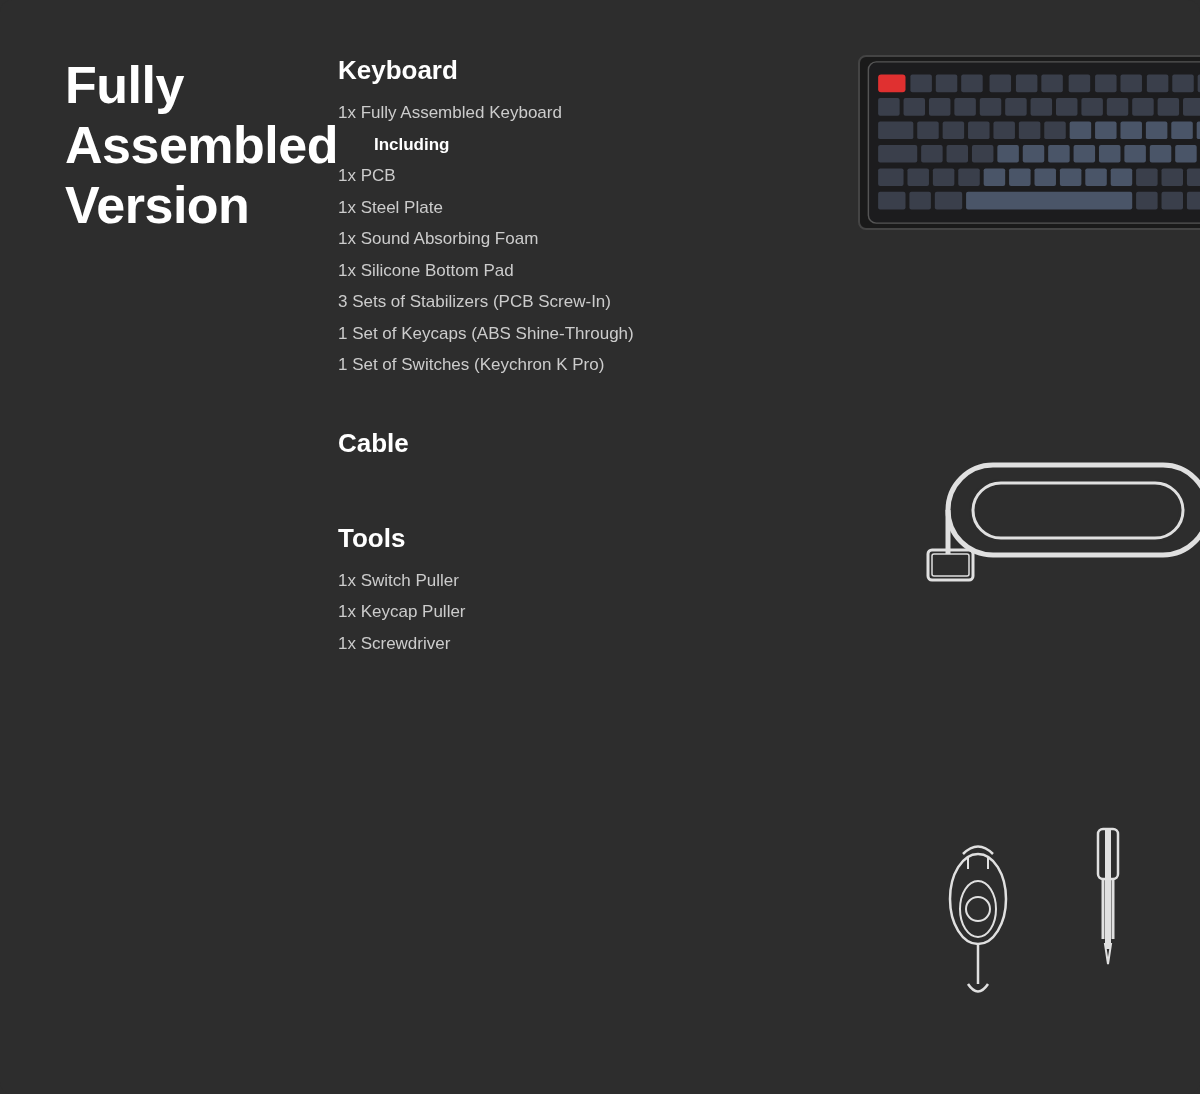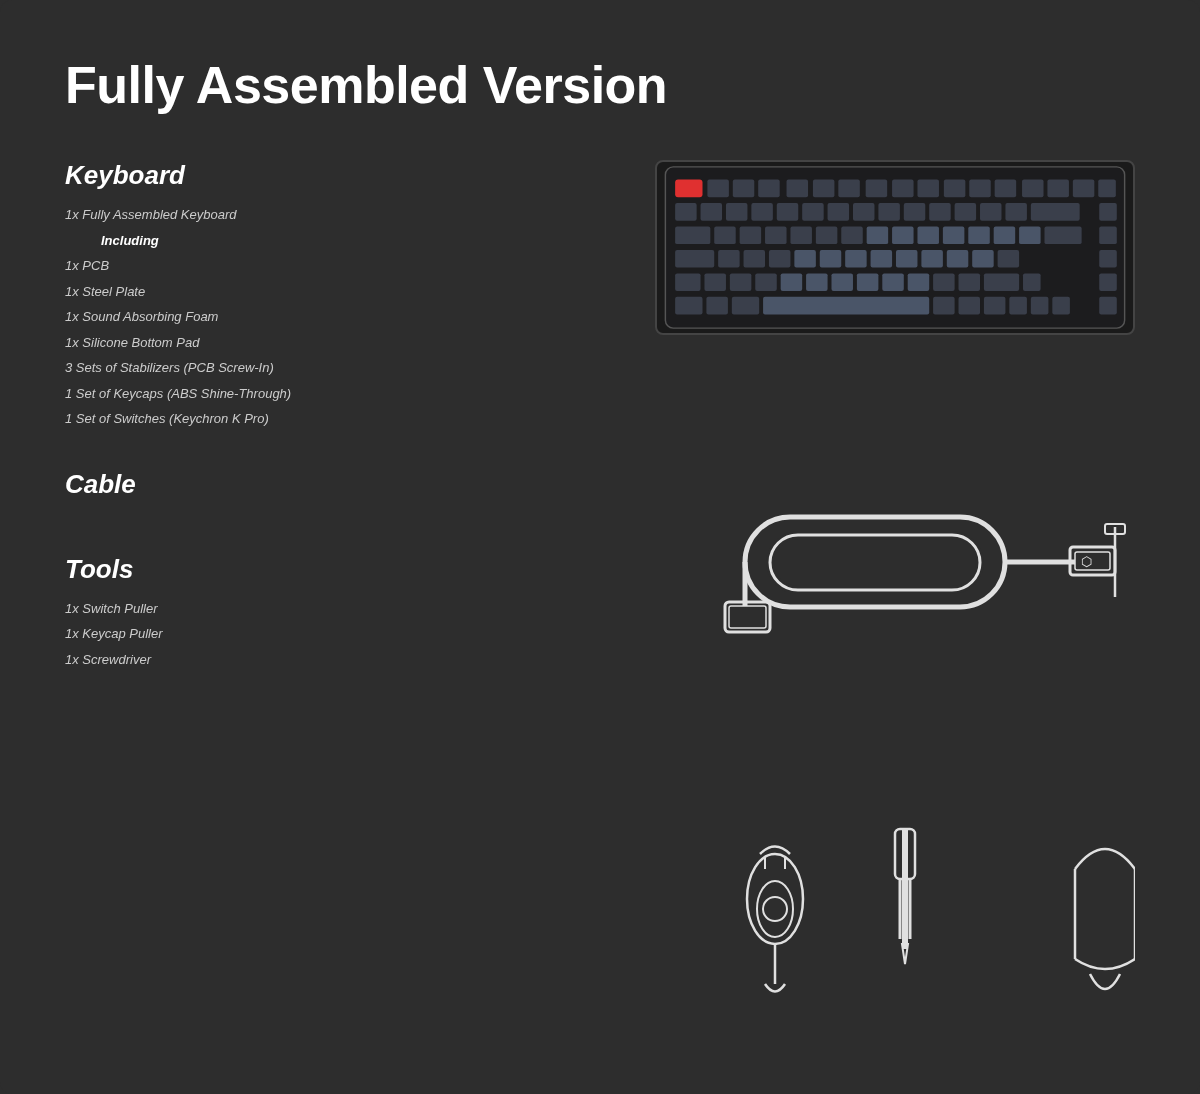--- a/index.html
+++ b/index.html
@@ -20,7 +20,7 @@
       border-radius: 12px;
       padding: 55px 65px 55px 65px;
       display: flex;
-      flex-direction: column;
+      flex-direction: row;
       position: relative;
     }
 

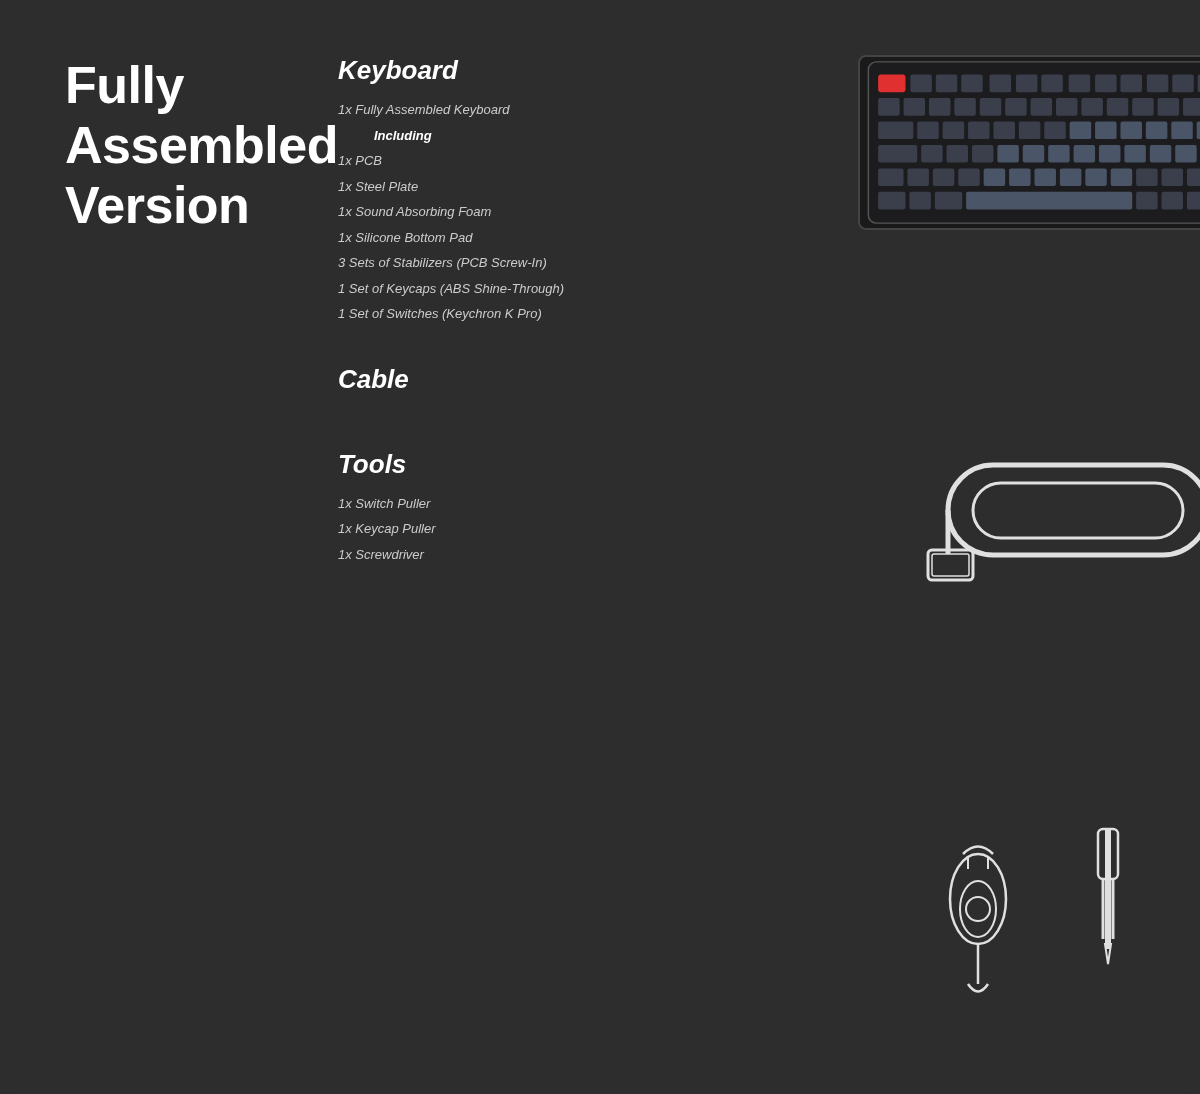--- a/index.html
+++ b/index.html
@@ -42,8 +42,7 @@
       flex: 0 0 520px;
       display: flex;
       flex-direction: column;
-      gap: 0;
-      font-style: italic;
+      gap: 10px;
     }
 
     .right-column {

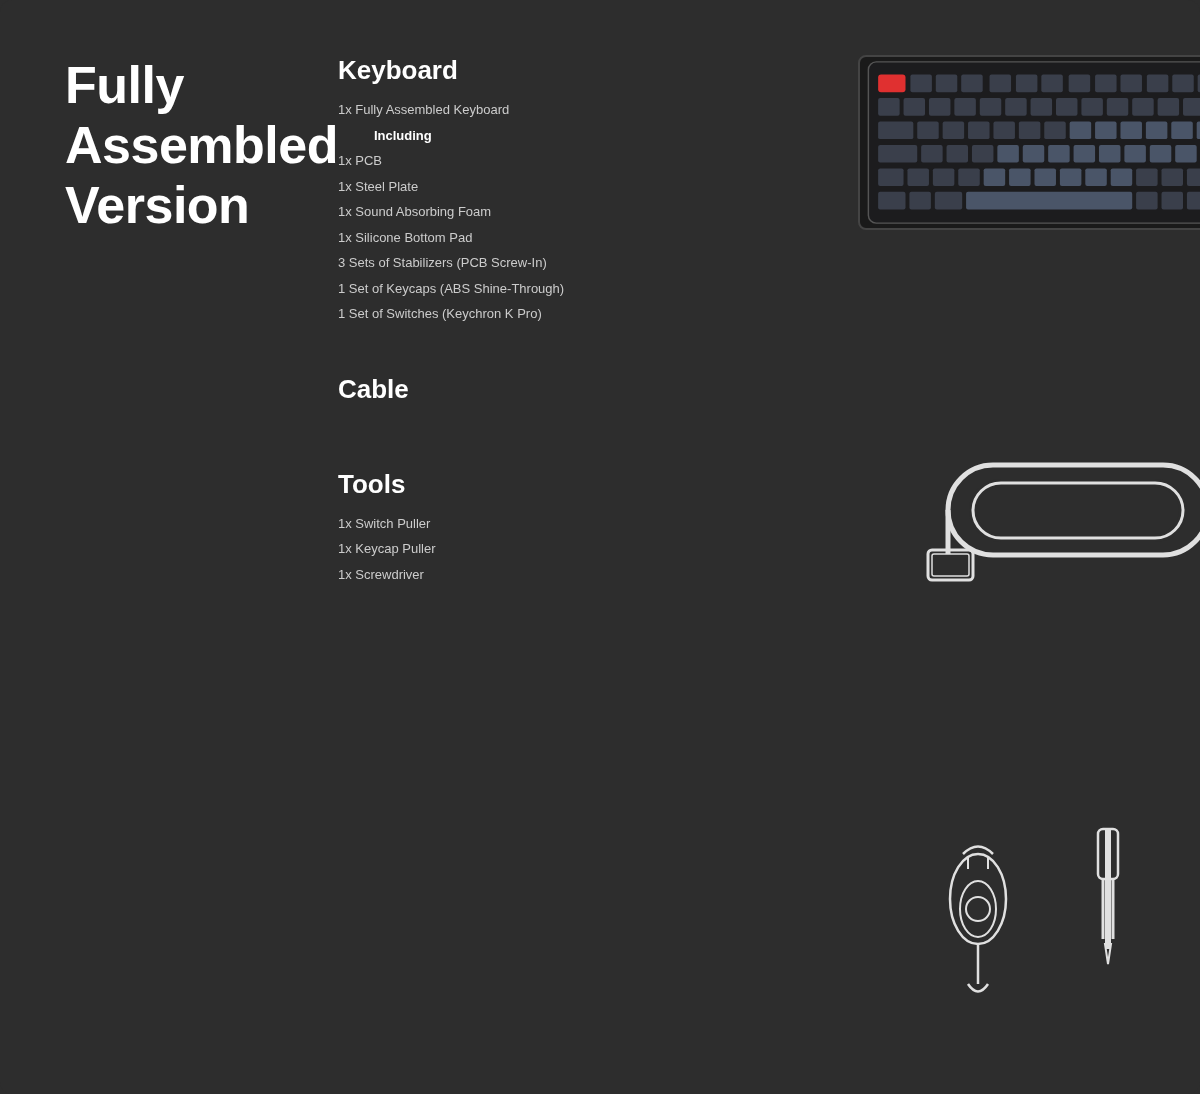--- a/index.html
+++ b/index.html
@@ -73,7 +73,7 @@
     }
 
     .item-list li {
-      font-size: 13px;
+      font-size: 17px;
       color: #cccccc;
       line-height: 1.5;
     }

